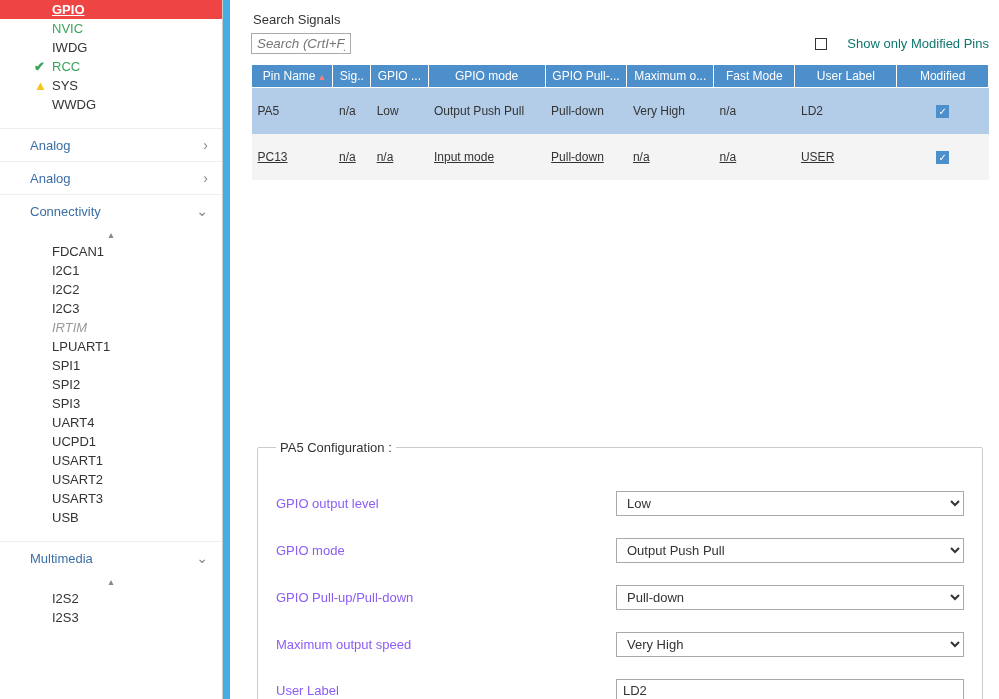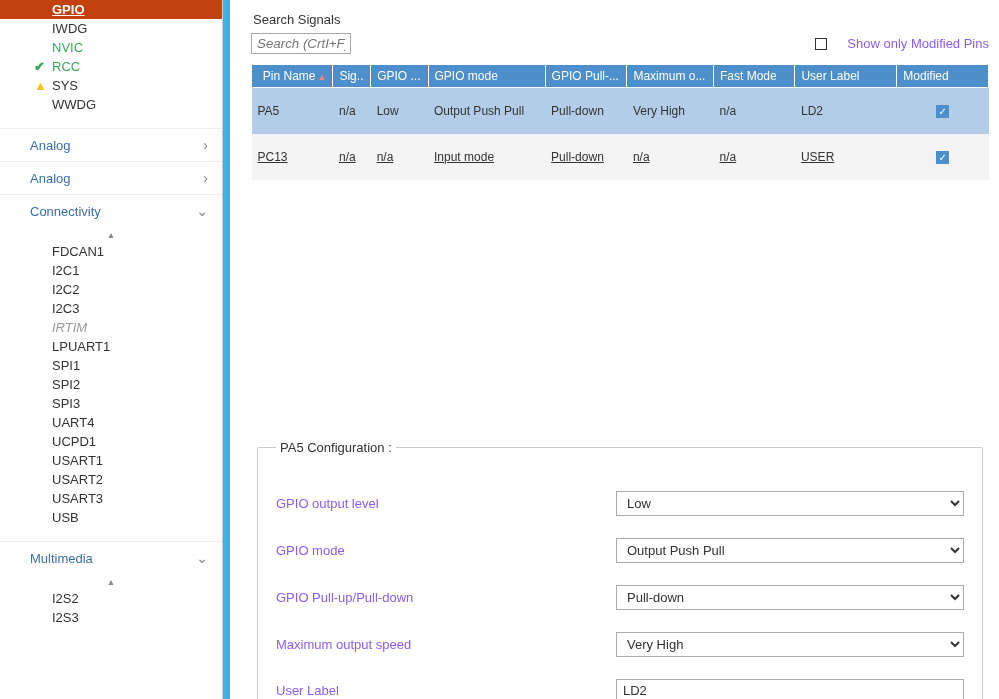--- a/index.html
+++ b/index.html
@@ -31,7 +31,7 @@
     height: 19px;
   }
   .sidebar-item.active {
-    background: #c2410c;
+    background: #ef4444;
     color: #fff;
     font-weight: bold;
     text-decoration: underline;

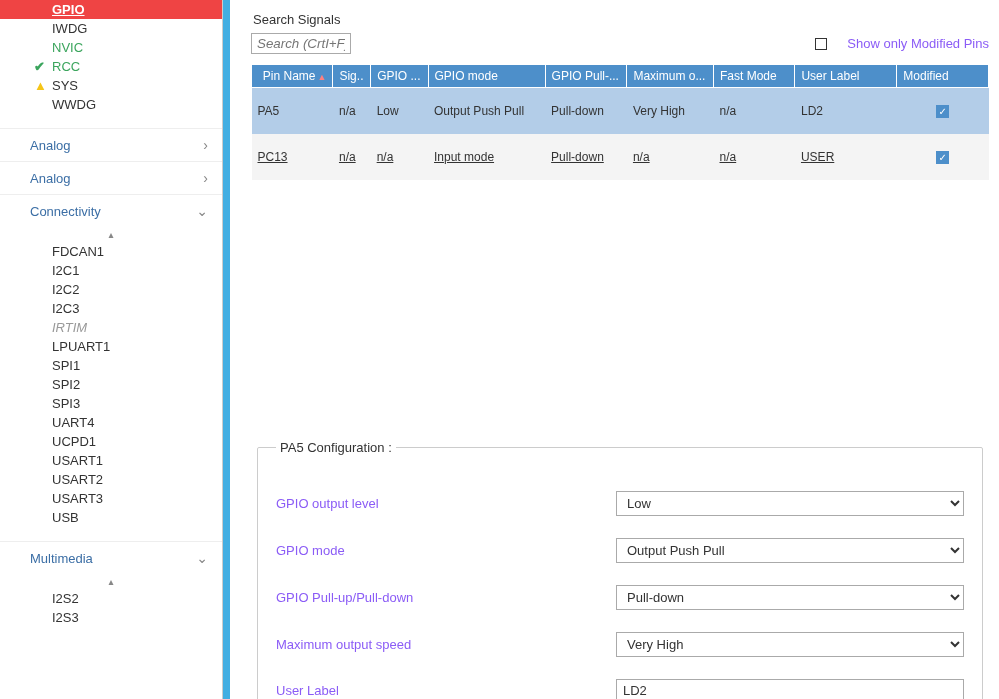--- a/index.html
+++ b/index.html
@@ -194,11 +194,11 @@
   <div class="sidebar-item active indent">
     <span class="label">GPIO</span>
   </div>
-  <div class="sidebar-item indent neutral">
-    <span class="label">IWDG</span>
-  </div>
   <div class="sidebar-item indent ok-item">
     <span class="label">NVIC</span>
+  </div>
+  <div class="sidebar-item indent neutral">
+    <span class="label">IWDG</span>
   </div>
   <div class="sidebar-item indent ok-item">
     <span class="status-ok">✔</span>

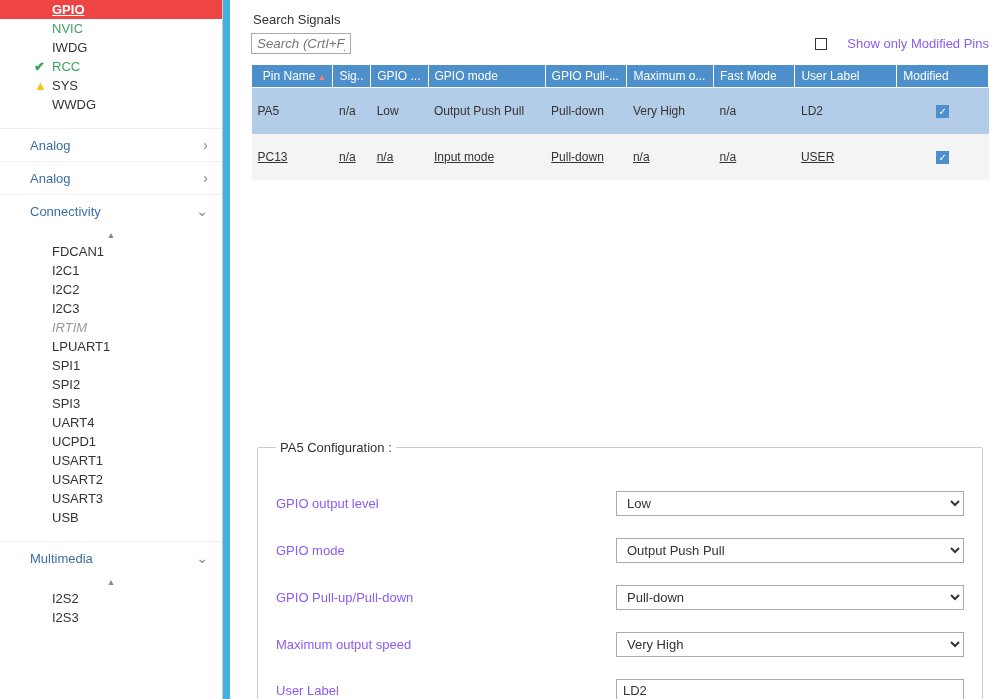--- a/index.html
+++ b/index.html
@@ -99,7 +99,7 @@
     display: flex;
     align-items: center;
     gap: 20px;
-    color: #8b5cf6;
+    color: #0f766e;
   }
   .checkbox-row .box {
     width: 12px;

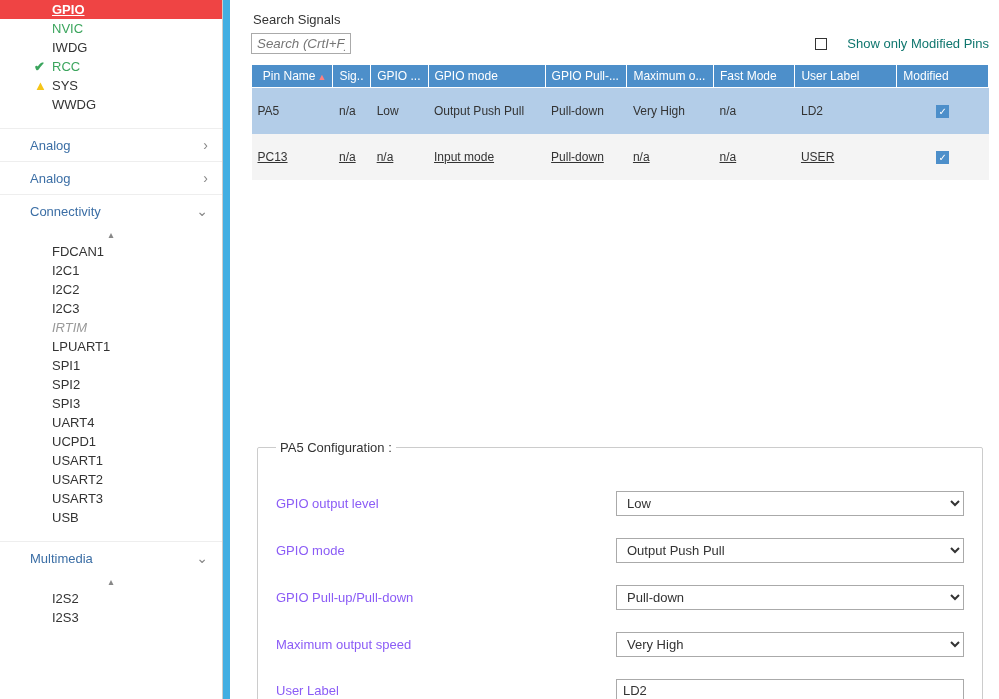--- a/index.html
+++ b/index.html
@@ -118,7 +118,7 @@
     font-weight: normal;
     padding: 4px 6px;
     border: 1px solid #fff;
-    text-align: left;
+    text-align: center;
     white-space: nowrap;
   }
   table.gpio th .sort {

